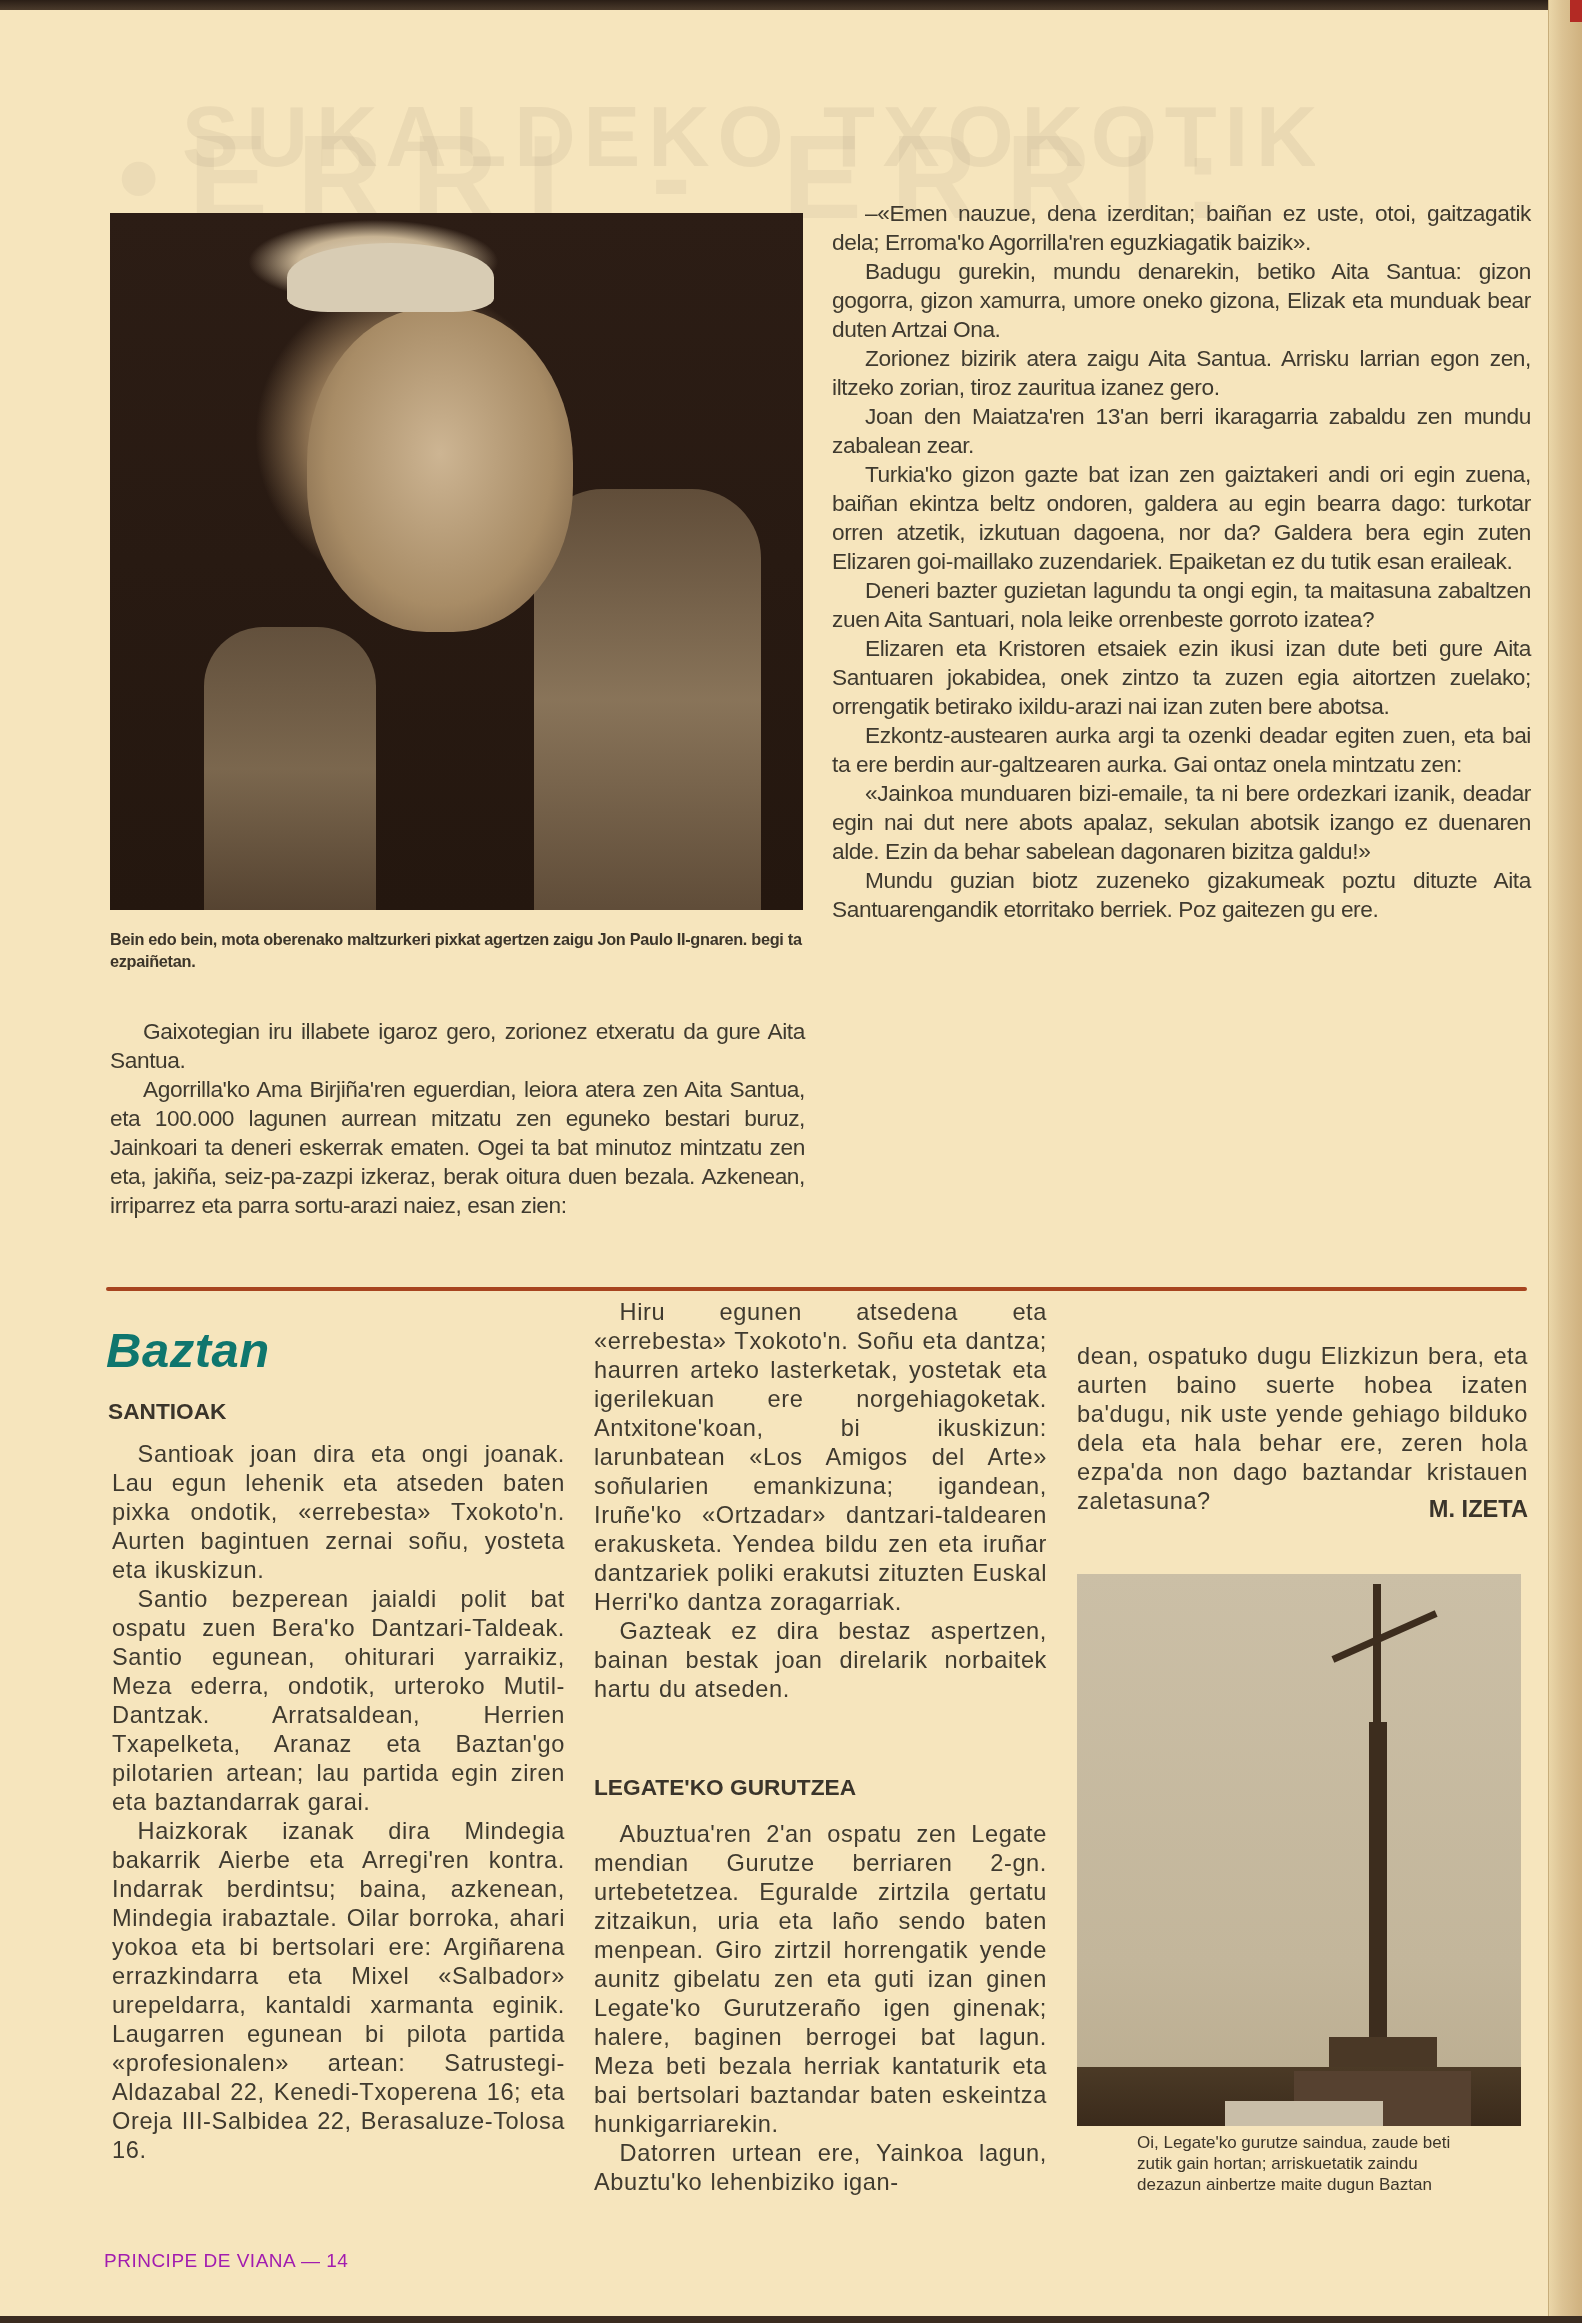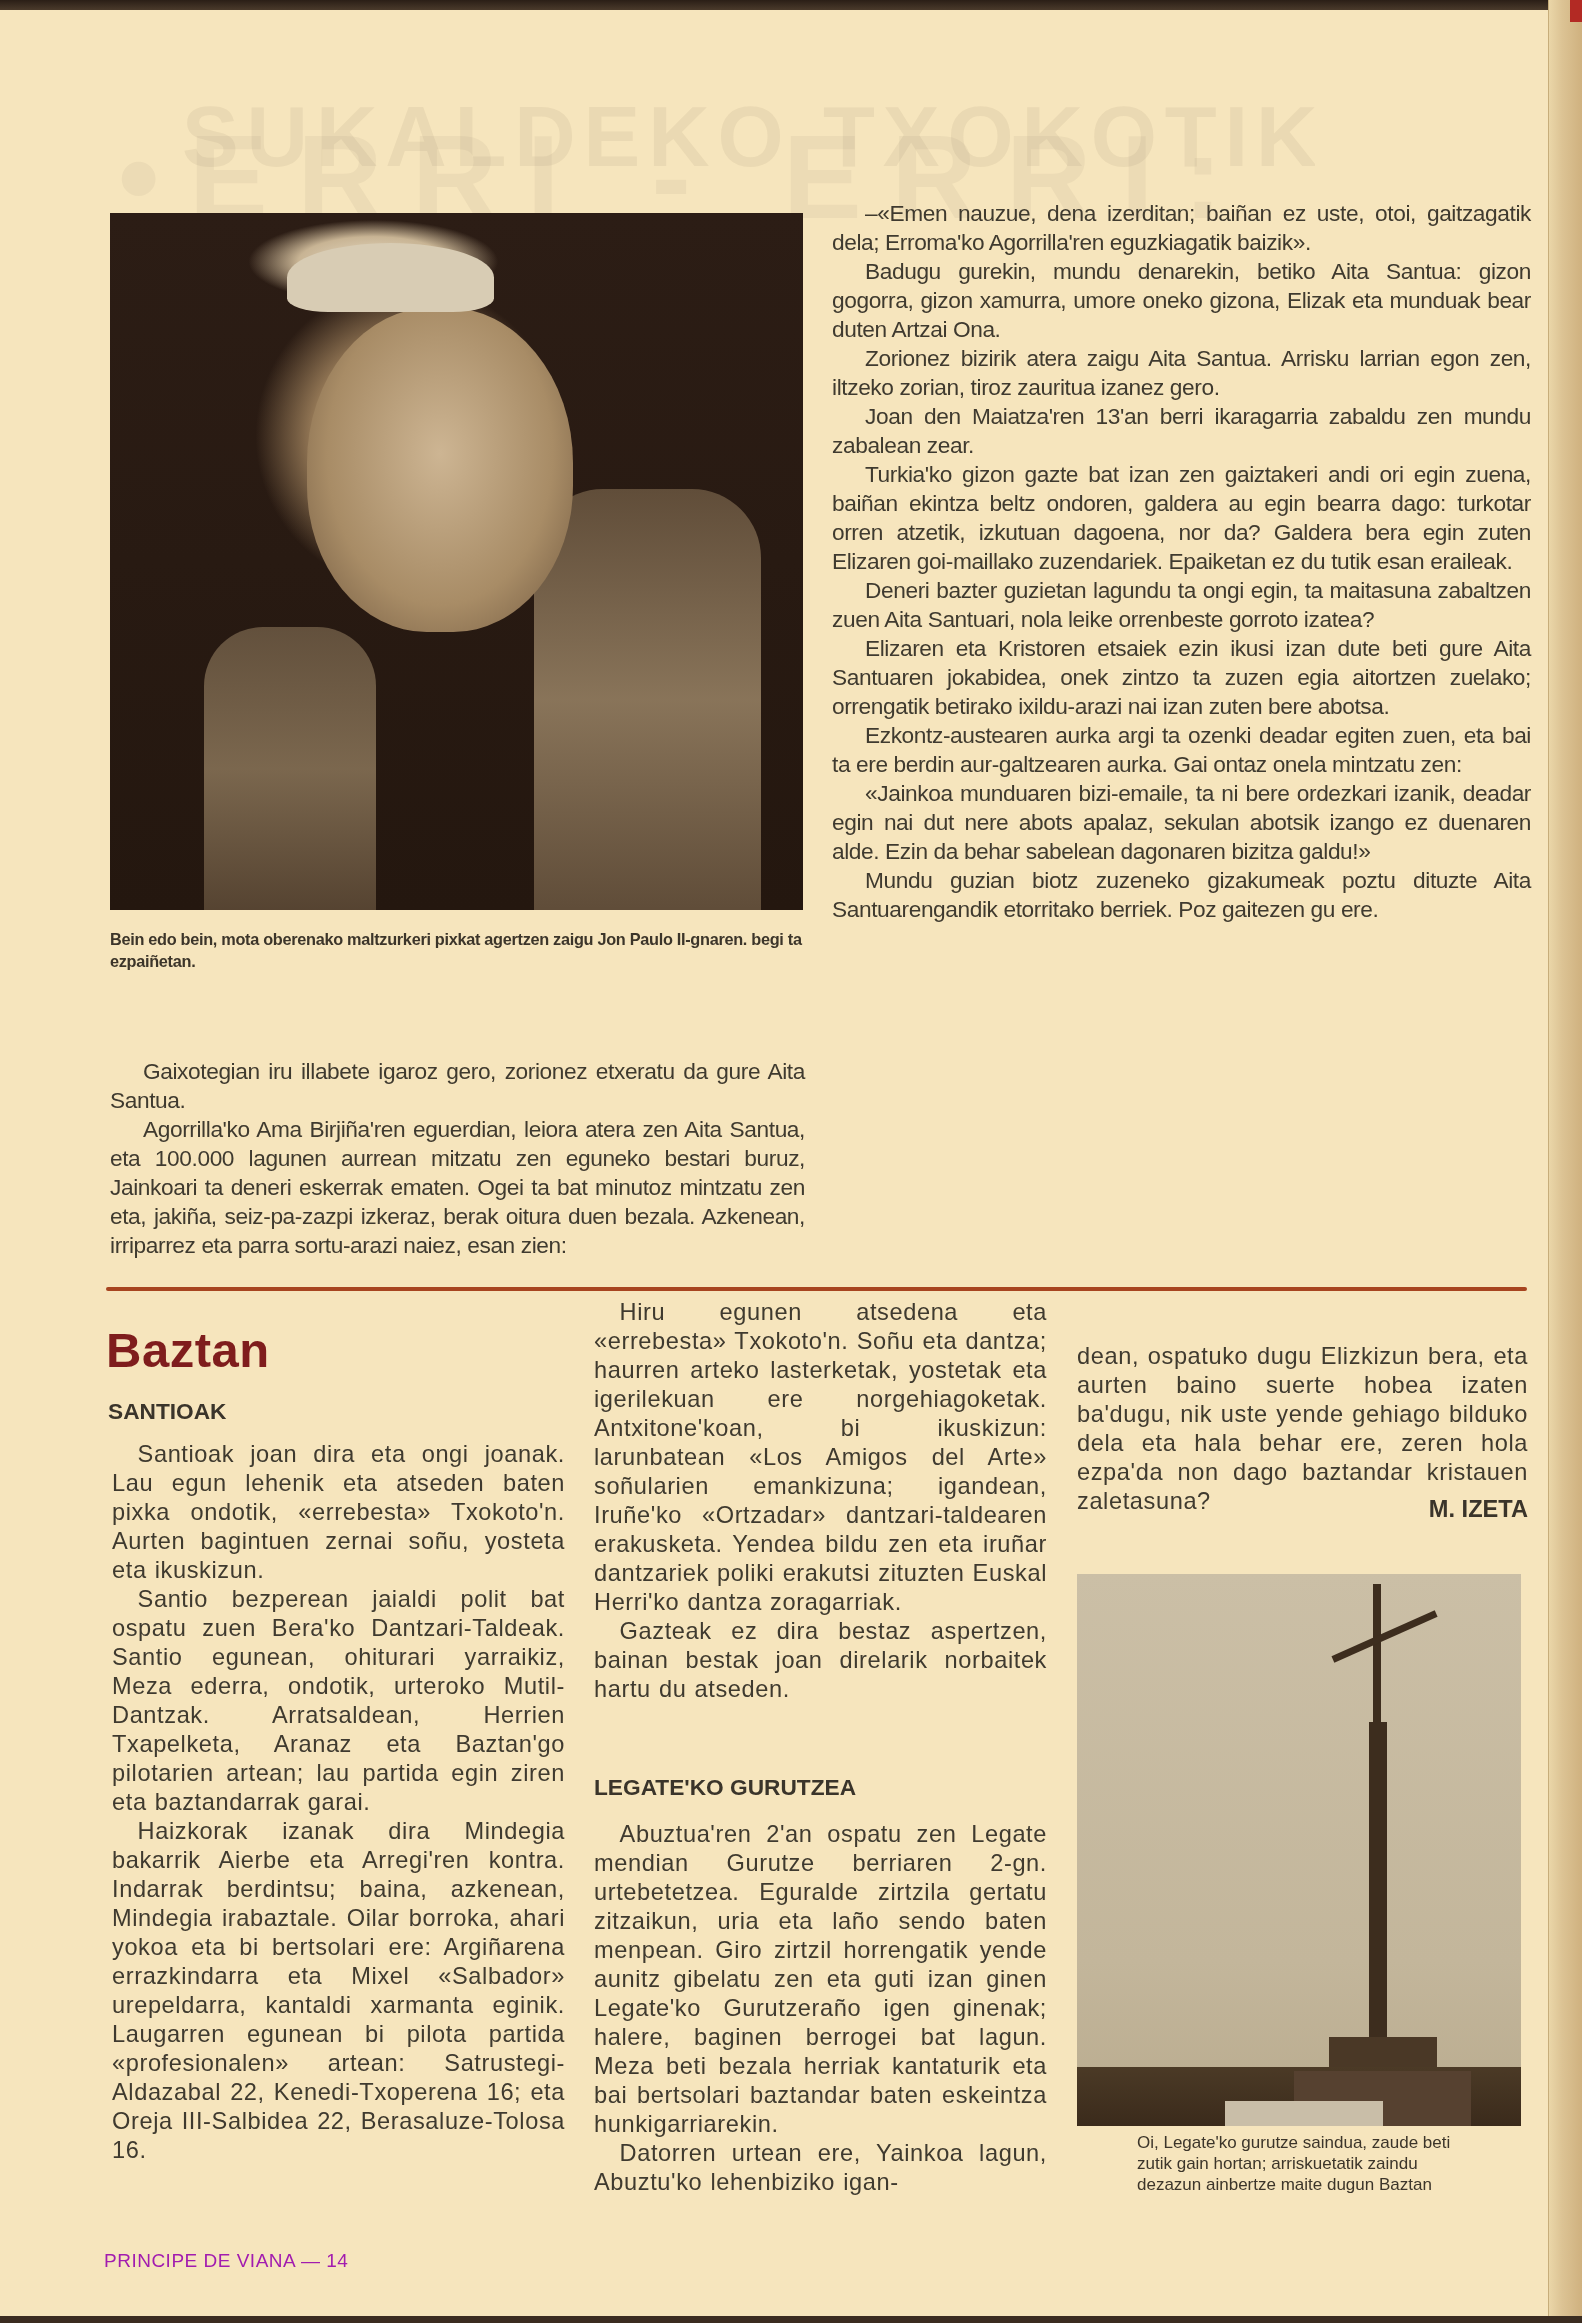--- a/index.html
+++ b/index.html
@@ -95,7 +95,7 @@
   }
   .col p { margin: 0; text-indent: 33px; }
   .col-top-right { left: 832px; top: 199px; width: 699px; font-size: 22.7px; line-height: 29px; letter-spacing: -0.4px; }
-  .col-top-left  { left: 110px; top: 1017px; width: 695px; font-size: 22.7px; line-height: 29px; letter-spacing: -0.4px; margin-top: 40px; }
+  .col-top-left  { left: 110px; top: 1017px; width: 695px; font-size: 22.7px; line-height: 29px; letter-spacing: -0.4px; }
   .caption-pope {
     position: absolute; left: 110px; top: 929px; width: 695px;
     font-size: 16.3px; line-height: 21.7px; font-weight: bold; color: #3c352a; letter-spacing: -0.3px;

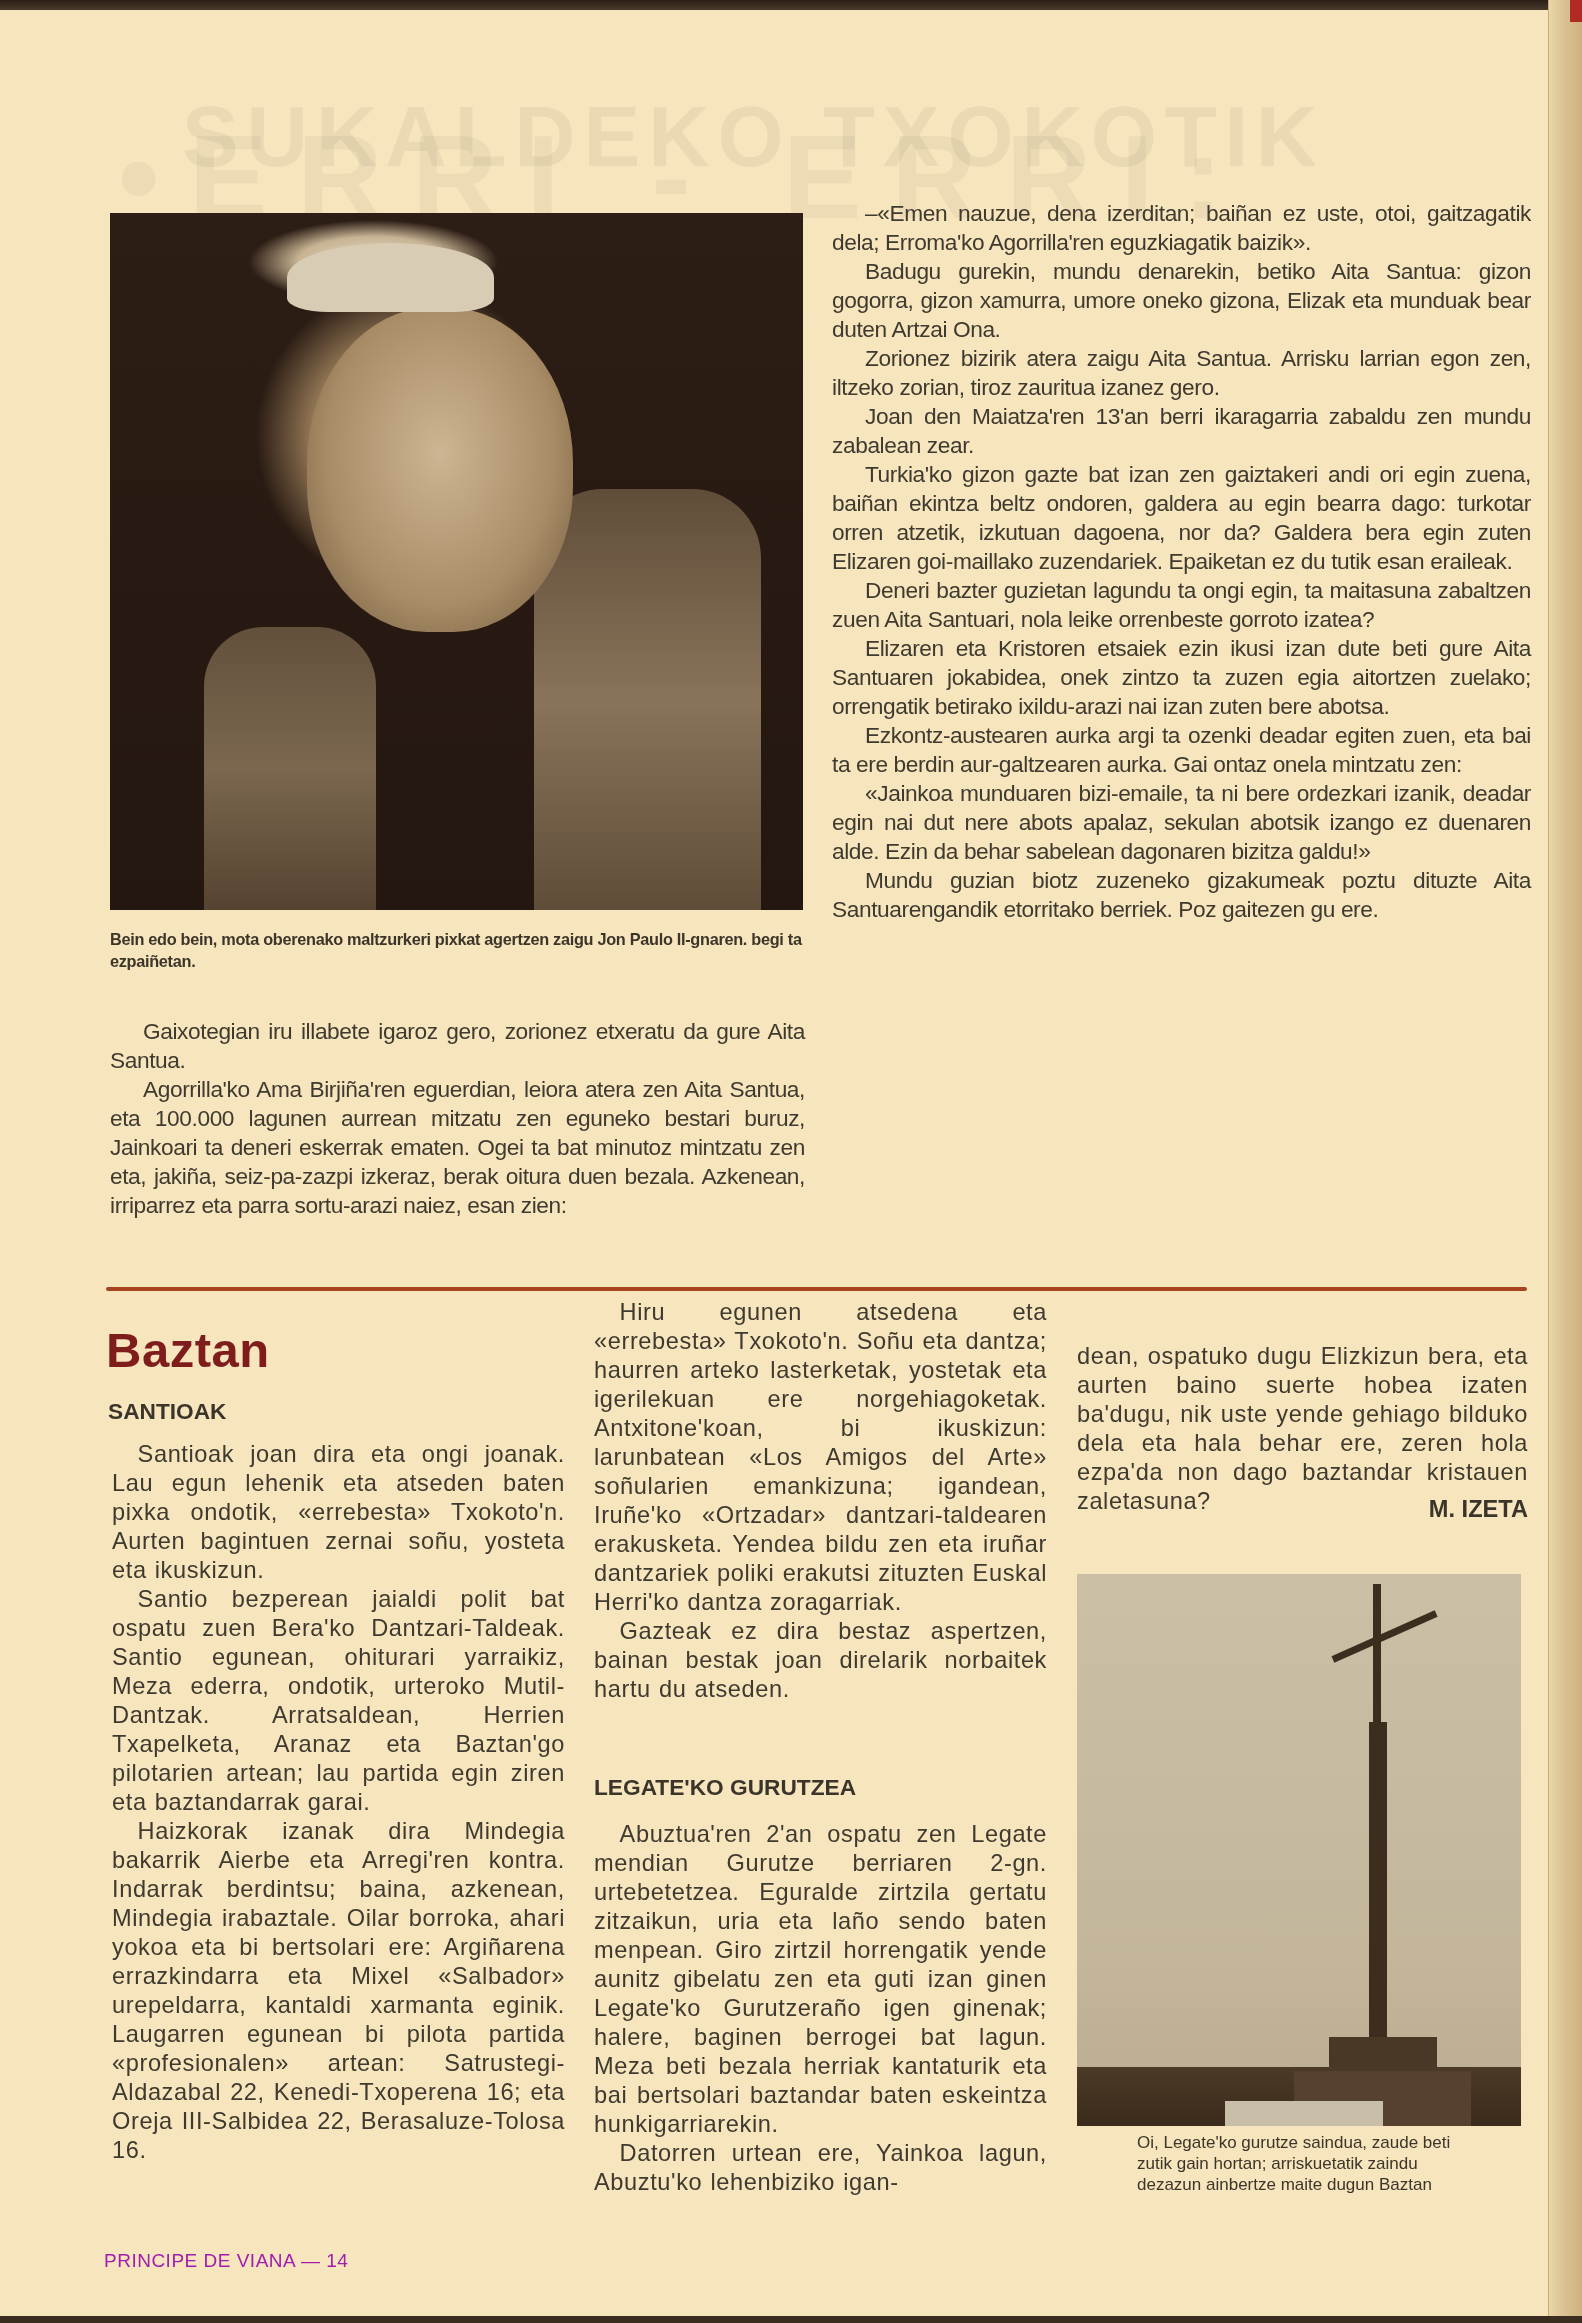--- a/index.html
+++ b/index.html
@@ -106,7 +106,7 @@
   }
   .title-baztan {
     position: absolute; left: 106px; top: 1326px; font-size: 49px; font-weight: bold;
-    color: #7f1d1d; letter-spacing: 0.5px; line-height: 1;
+    color: #0f766e; letter-spacing: 0.5px; line-height: 1; font-style: italic;
   }
   .sub-santioak {
     position: absolute; left: 108px; top: 1398px; font-size: 22.7px; font-weight: bold; color: #3a342a;

